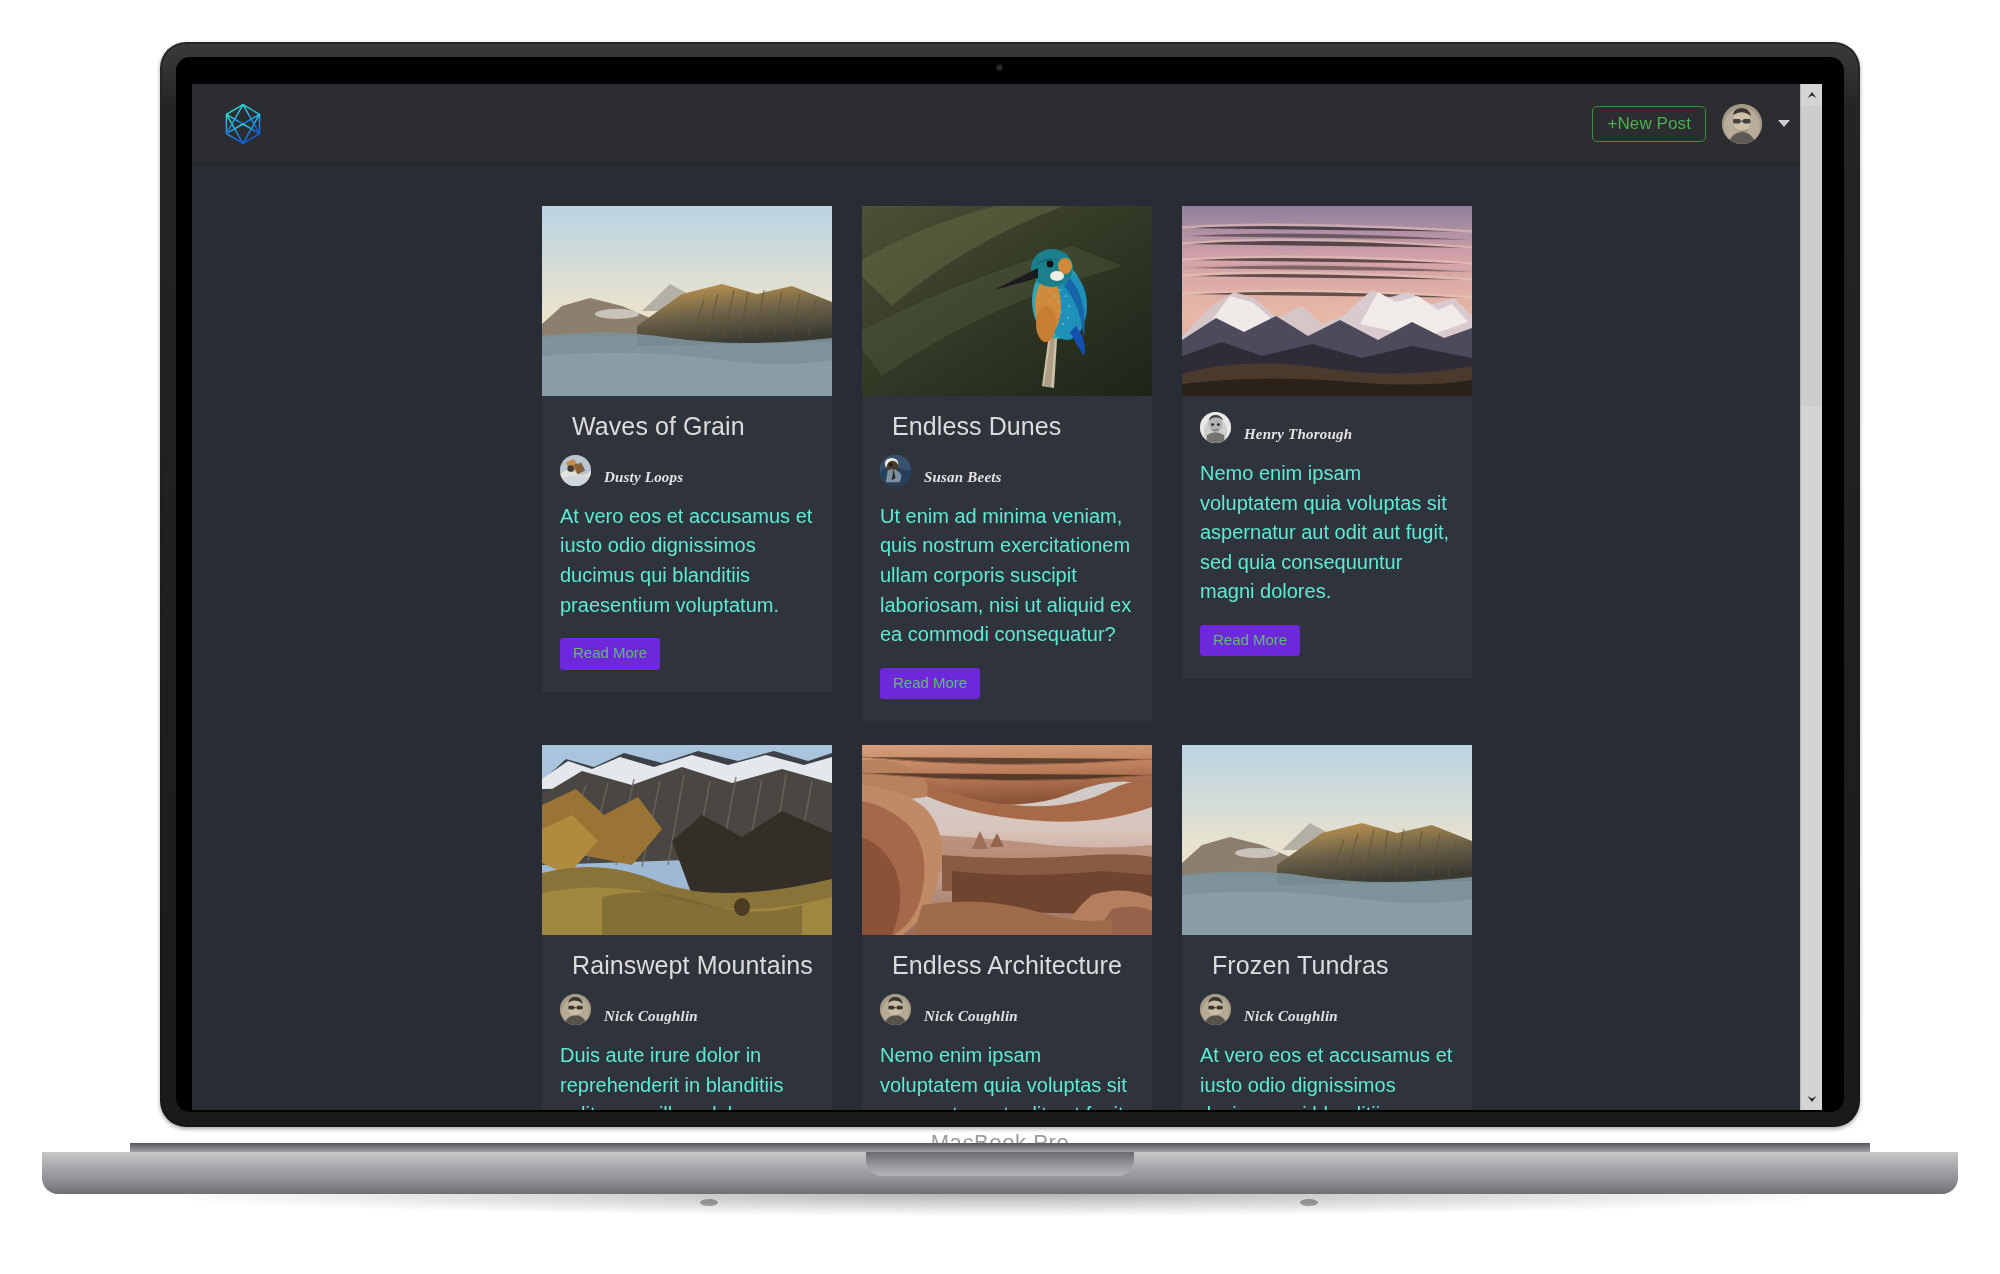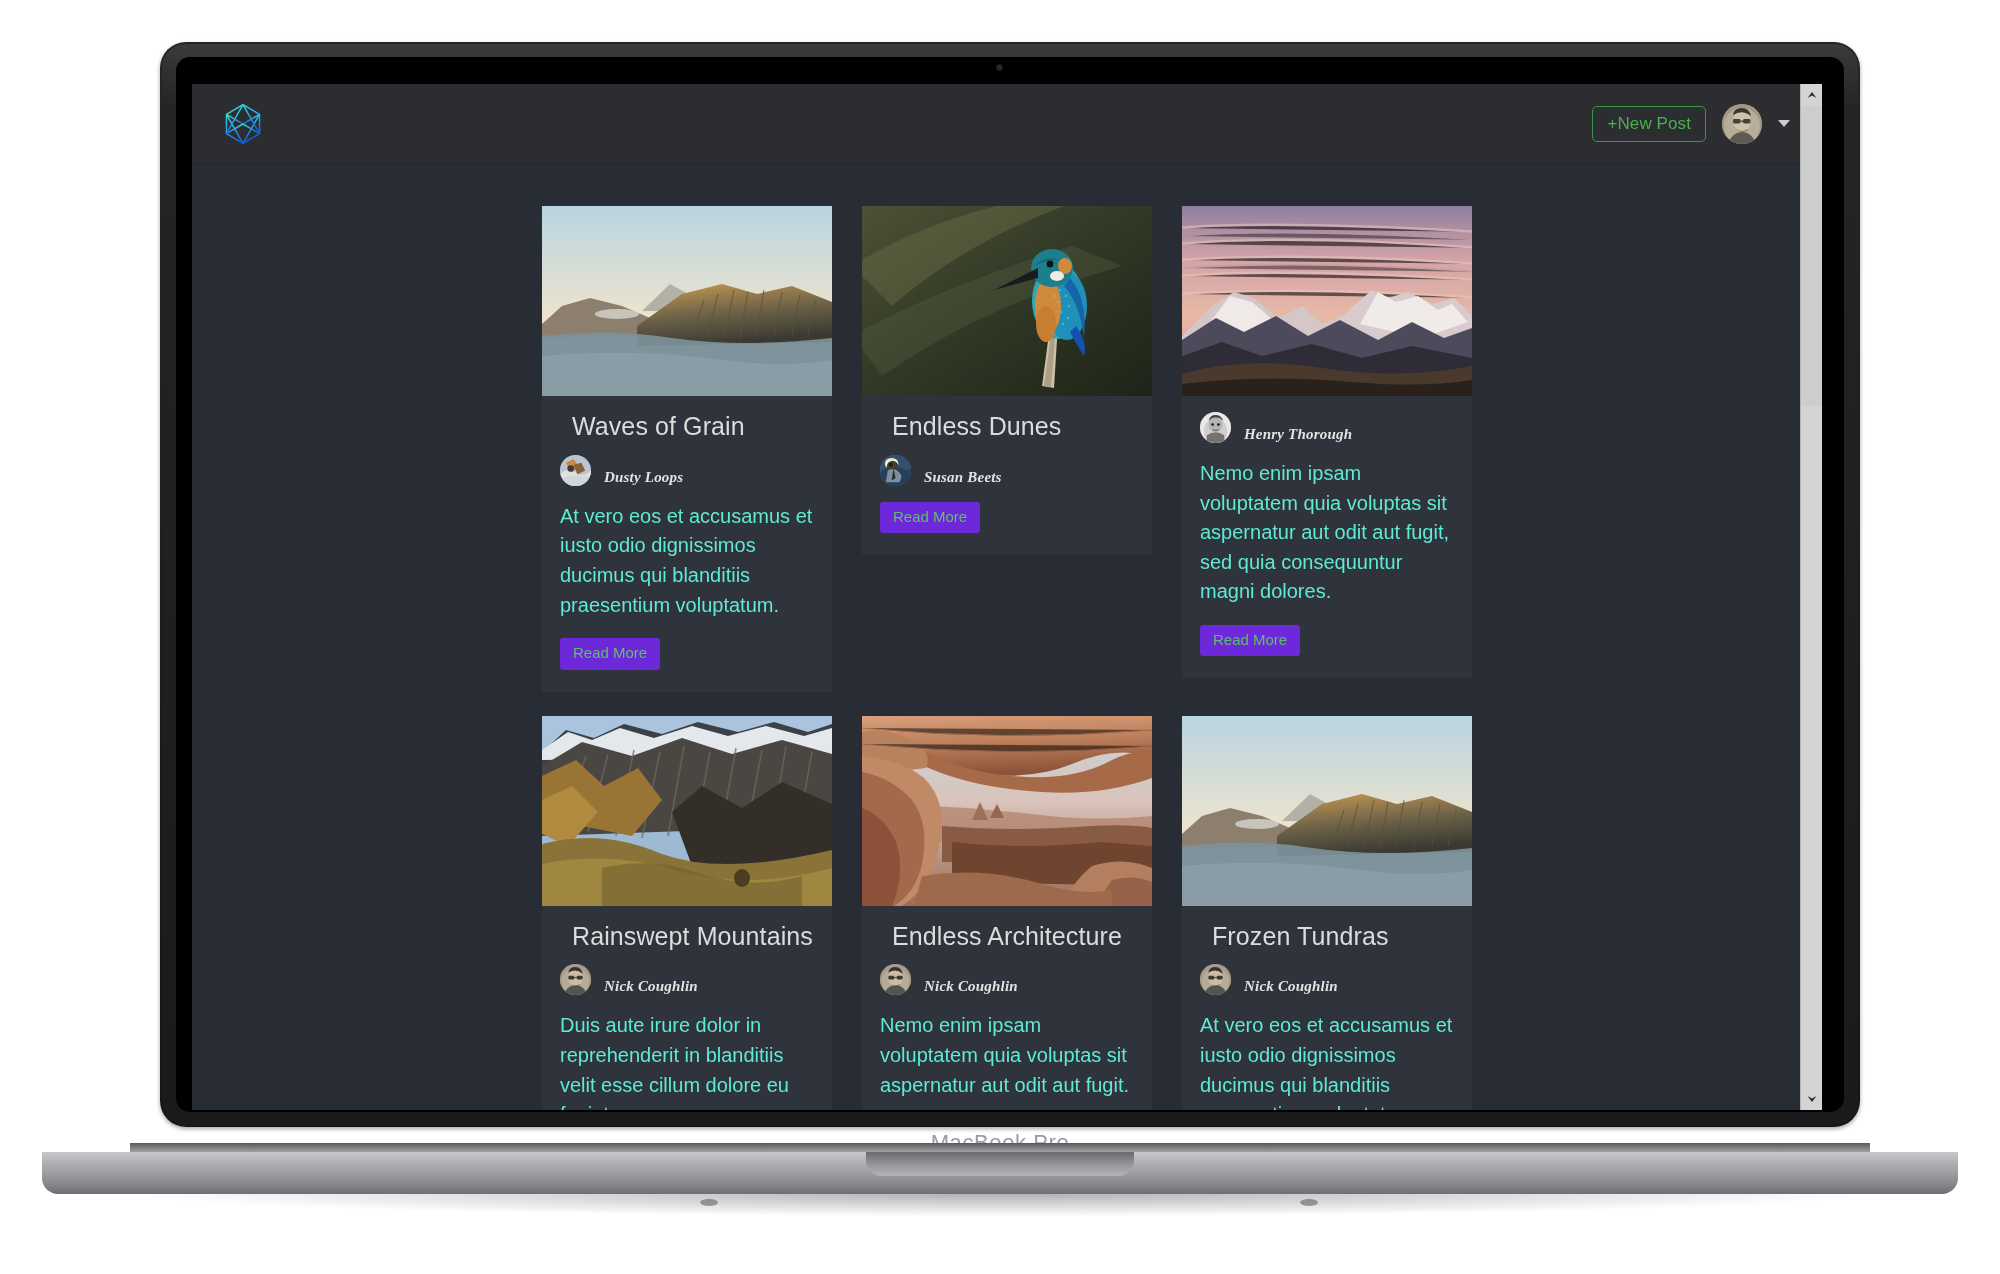--- a/index.html
+++ b/index.html
@@ -435,7 +435,7 @@
     </svg>
                   </div>
                   <span class="author-name">Susan Beets</span>
-                </div><button class="read-more-button">Read More</button></div>
+                </div><p class="card-excerpt">Ut enim ad minima veniam, quis nostrum exercitationem ullam corporis suscipit laboriosam, nisi ut aliquid ex ea commodi consequatur?</p><button class="read-more-button">Read More</button></div>
             </div>
             <div class="post-card">
               <div class="card-image">

